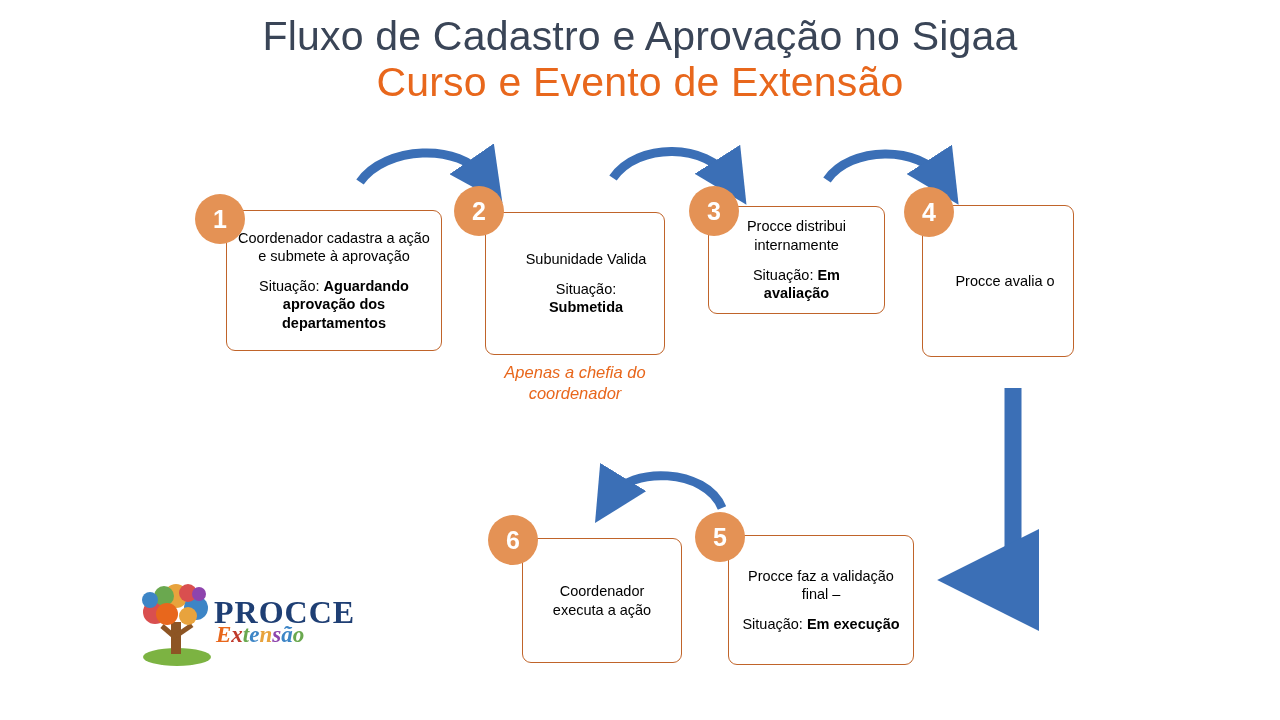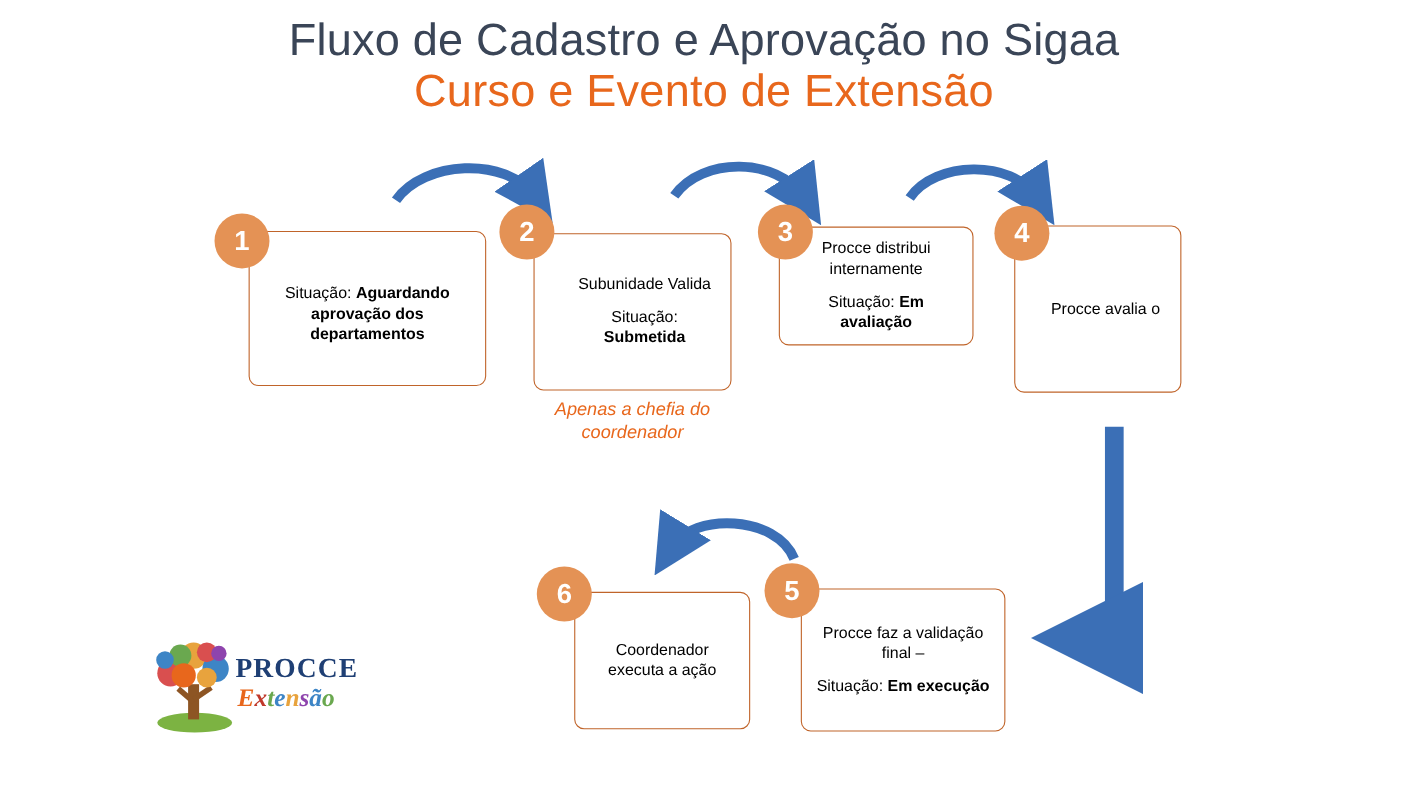--- a/index.html
+++ b/index.html
@@ -169,6 +169,7 @@
   </svg>
 
   <div class="step-box" style="left:226px; top:210px; width:216px; height:141px;">
+    <span class="line">Coordenador cadastra a ação e submete à aprovação</span>
     <span class="gap"></span>
     <span class="line">
       <span>Situação:</span>

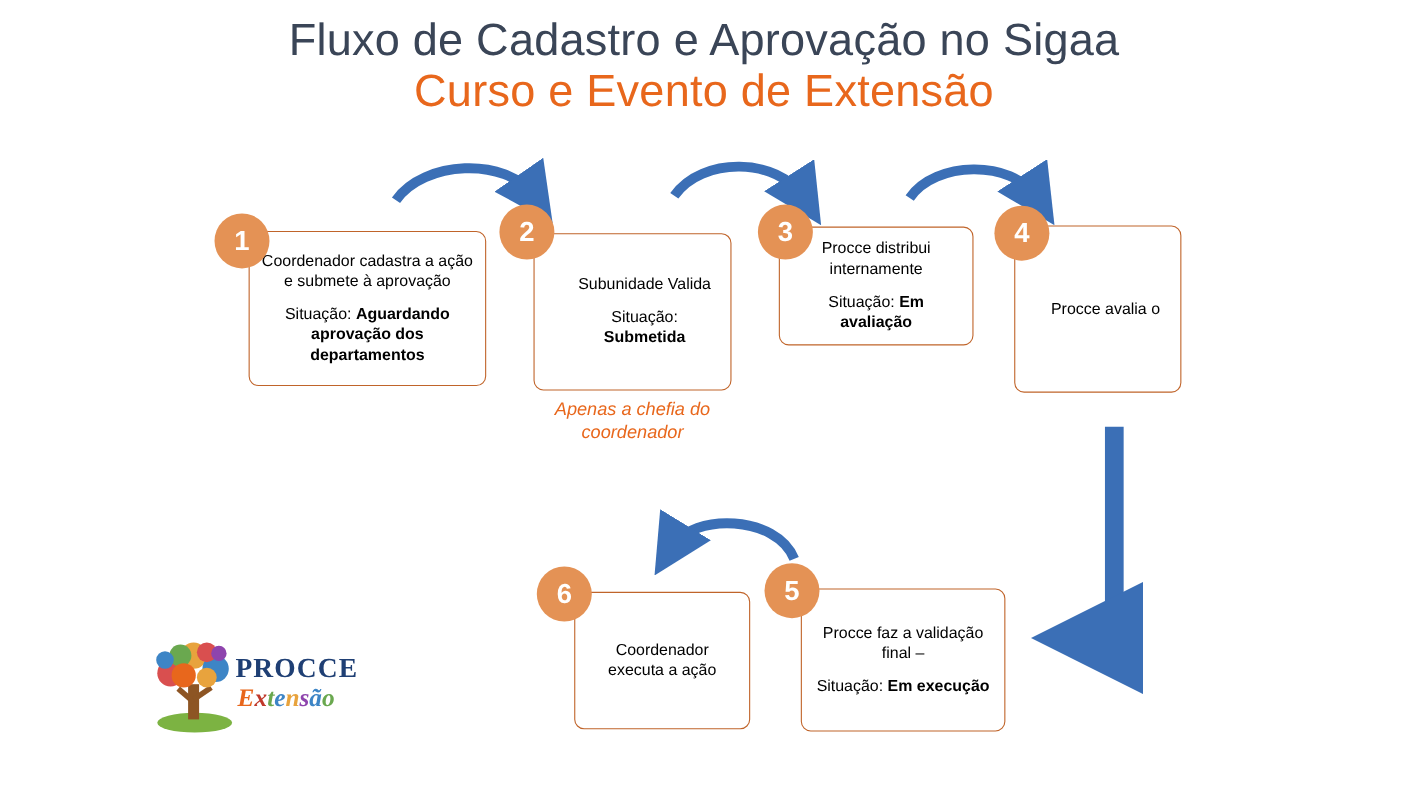--- a/index.html
+++ b/index.html
@@ -115,7 +115,7 @@
     position: absolute;
     left: 78px;
     top: 16px;
-    font-size: 25px;
+    font-size: 32px;
     font-weight: bold;
     letter-spacing: 1px;
     color: #1f3f74;

